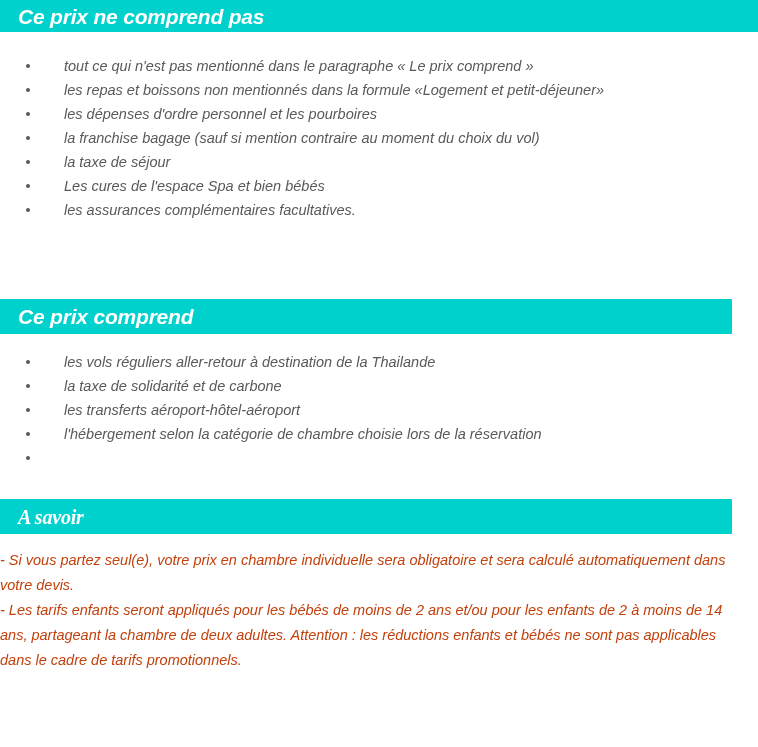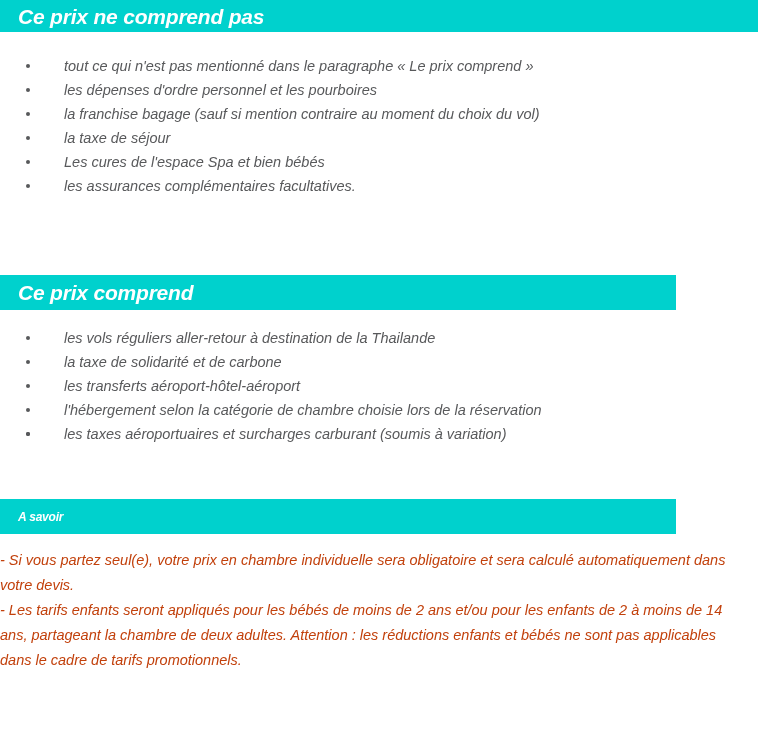--- a/index.html
+++ b/index.html
@@ -115,6 +115,10 @@
         </li>
         <li>
           <span class="bullet-dot"></span>
+          <span>les repas et boissons non mentionnés dans la formule «Logement et petit-déjeuner»</span>
+        </li>
+        <li>
+          <span class="bullet-dot"></span>
           <span>les dépenses d'ordre personnel et les pourboires</span>
         </li>
         <li>

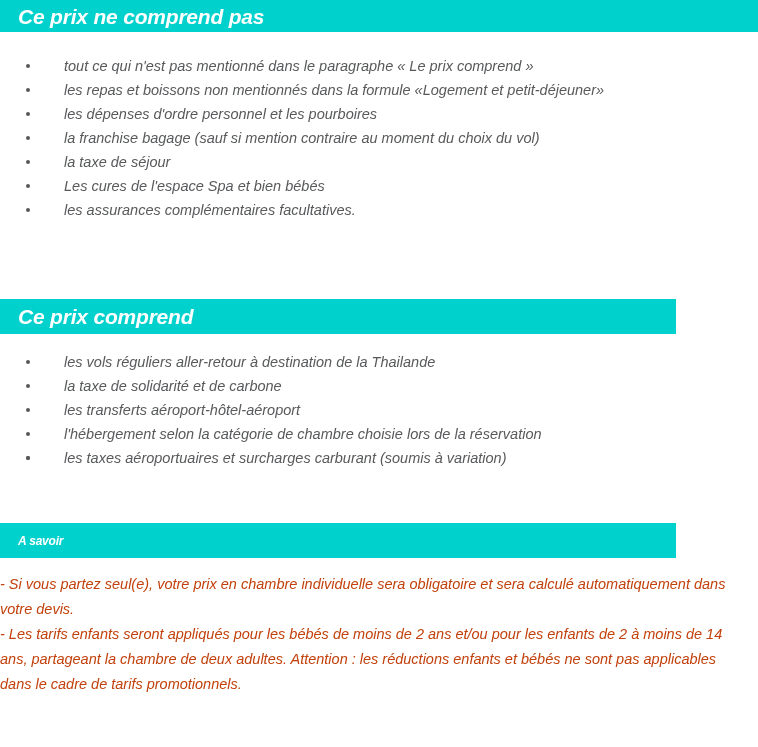--- a/index.html
+++ b/index.html
@@ -31,7 +31,7 @@
     box-sizing: border-box;
   }
   .section-header.narrow {
-    width: 676px;
+    width: 732px;
     height: 35px;
   }
   .section-header .section-title {

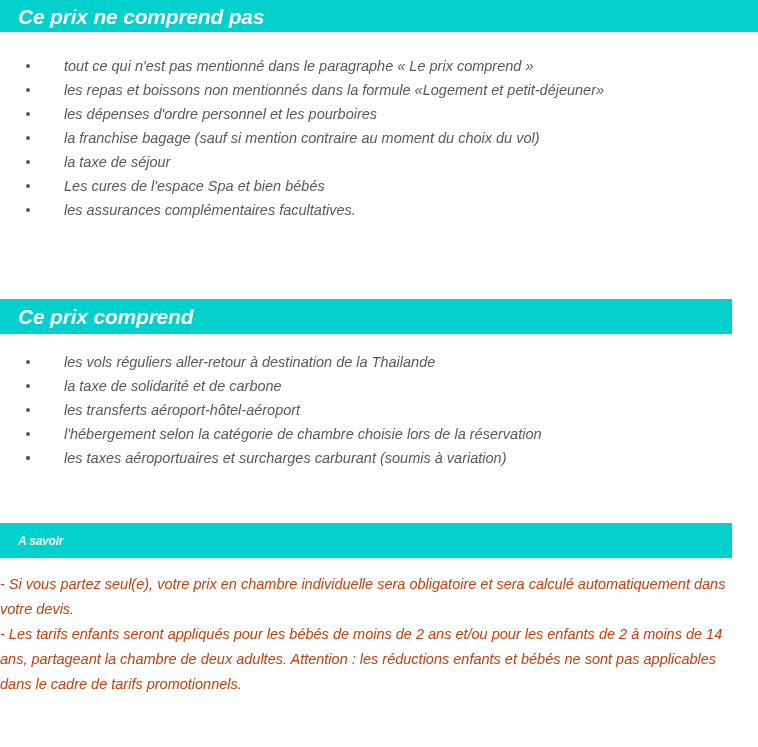--- a/index.html
+++ b/index.html
@@ -169,10 +169,6 @@
         <li>
           <span class="bullet-dot"></span>
         </li>
-        <li>
-          <span class="bullet-dot"></span>
-          <span>les taxes aéroportuaires et surcharges carburant (soumis à variation)</span>
-        </li>
       </ul>
     </div>
   </div>

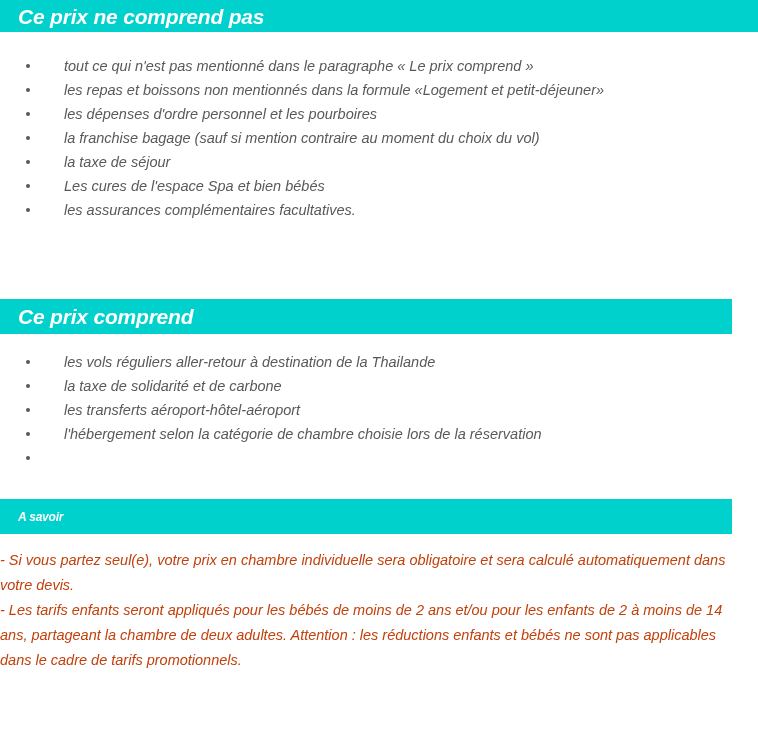--- a/index.html
+++ b/index.html
@@ -44,7 +44,8 @@
     white-space: nowrap;
   }
   .section-header.small .section-title {
-    font-size: 12px;
+    font-size: 20px;
+    font-family: Liberation Serif, serif;
   }
 
   

